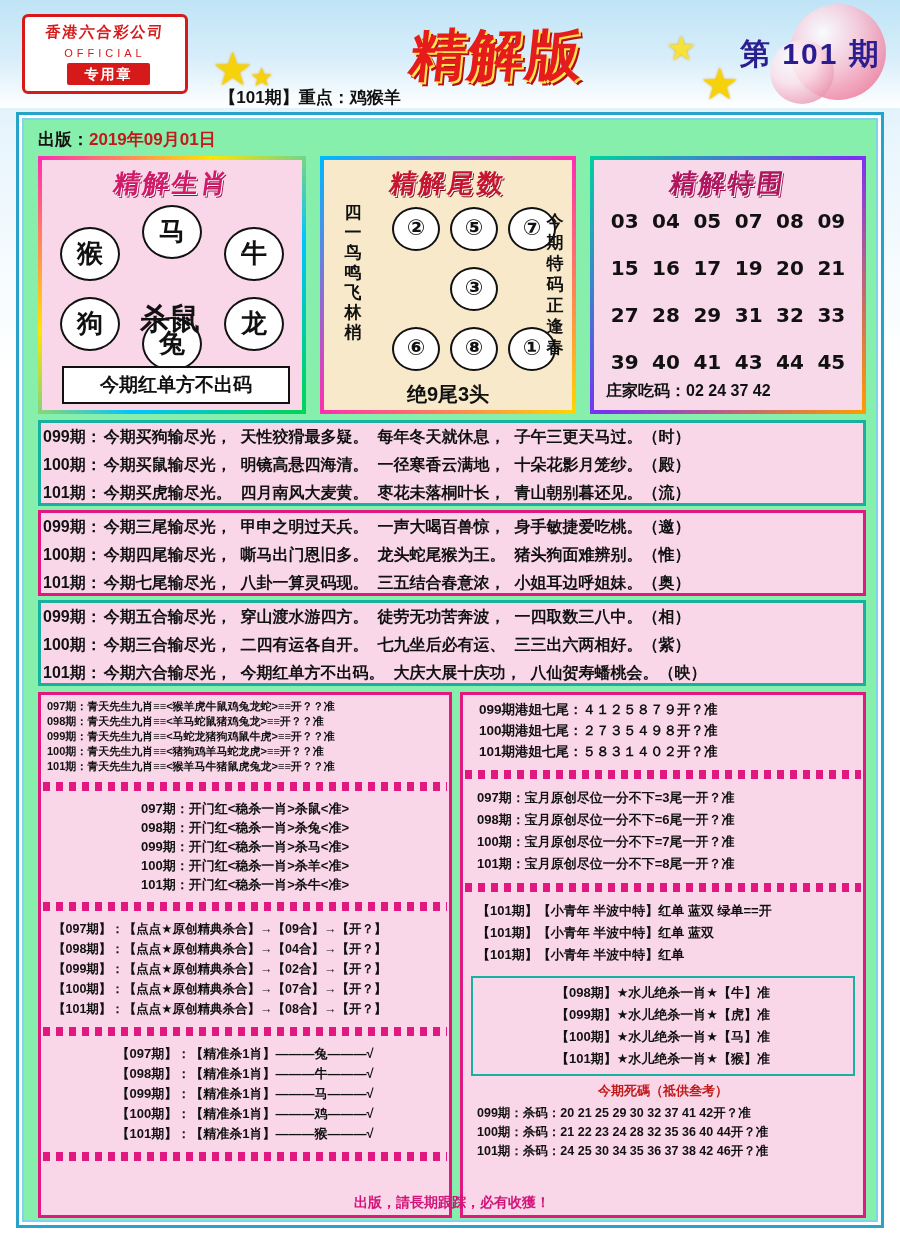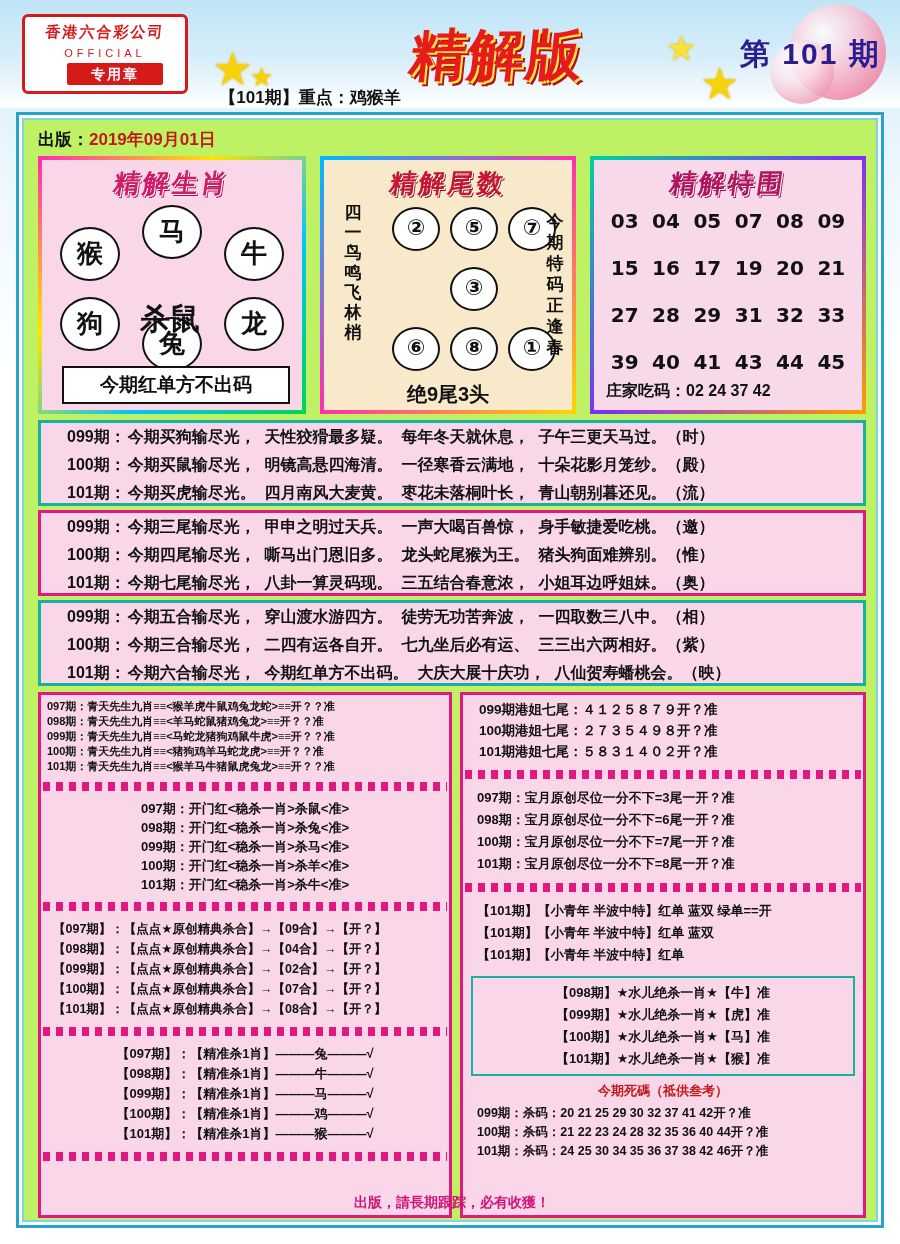--- a/index.html
+++ b/index.html
@@ -35,7 +35,7 @@
     color:#d61a1a;font-size:11px;letter-spacing:4px;
   }
   .seal .seal-bottom{
-    position:absolute;left:42px;top:46px;width:96px;height:22px;
+    position:absolute;left:42px;top:46px;width:83px;height:22px;
     background:#d61a1a;color:#fff;font-size:14px;font-weight:bold;
     text-align:center;line-height:22px;letter-spacing:2px;border-radius:2px;
   }

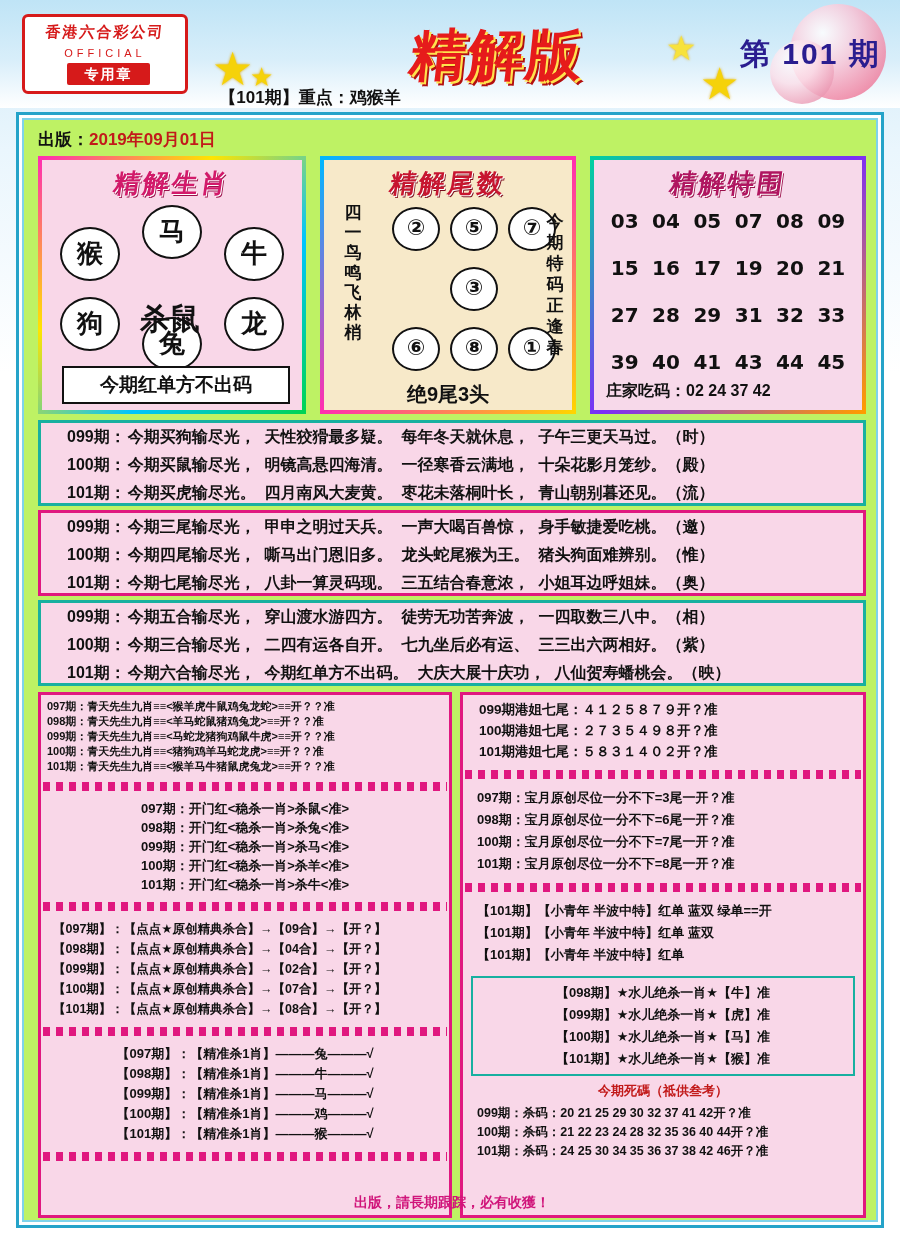--- a/index.html
+++ b/index.html
@@ -78,7 +78,7 @@
   }
   .frame-inner{
     position:absolute;left:3px;top:3px;width:856px;height:1104px;
-    border:2px solid #7fd3ea;box-sizing:border-box;background:#bef264;
+    border:2px solid #7fd3ea;box-sizing:border-box;background:#86efac;
   }
   .pubdate{
     position:absolute;left:14px;top:8px;font-size:17px;font-weight:bold;color:#111;

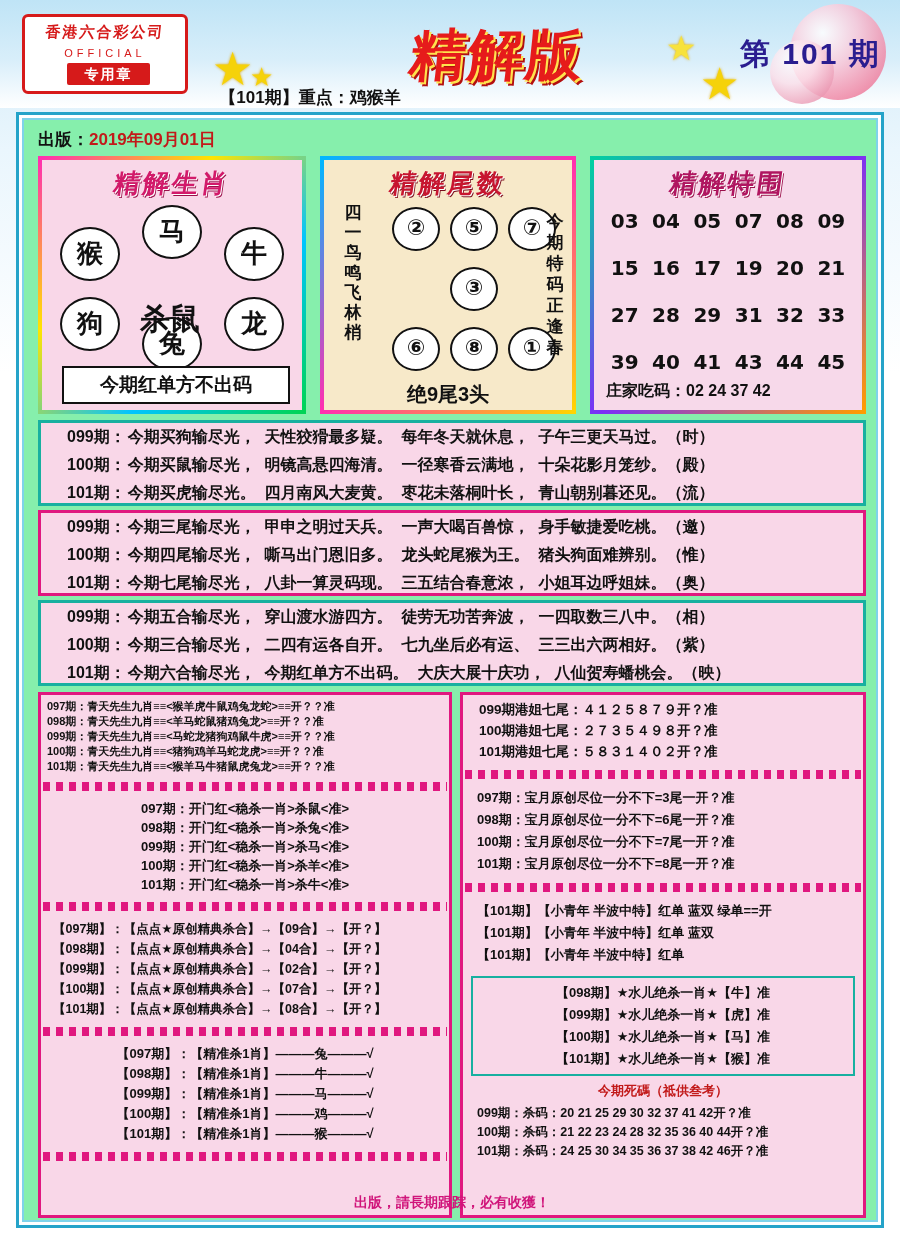--- a/index.html
+++ b/index.html
@@ -178,7 +178,7 @@
   .vg3{top:480px;height:86px;border:3px solid #18b0a0;background:#f9d7e8;}
   .vrow{
     height:28px;line-height:28px;font-size:16px;color:#111;font-weight:bold;
-    padding-left:26px;white-space:nowrap;
+    padding-left:2px;white-space:nowrap;
   }
   .vrow .vissue{color:#111;}
   .vrow .vmain{margin-left:2px;}

